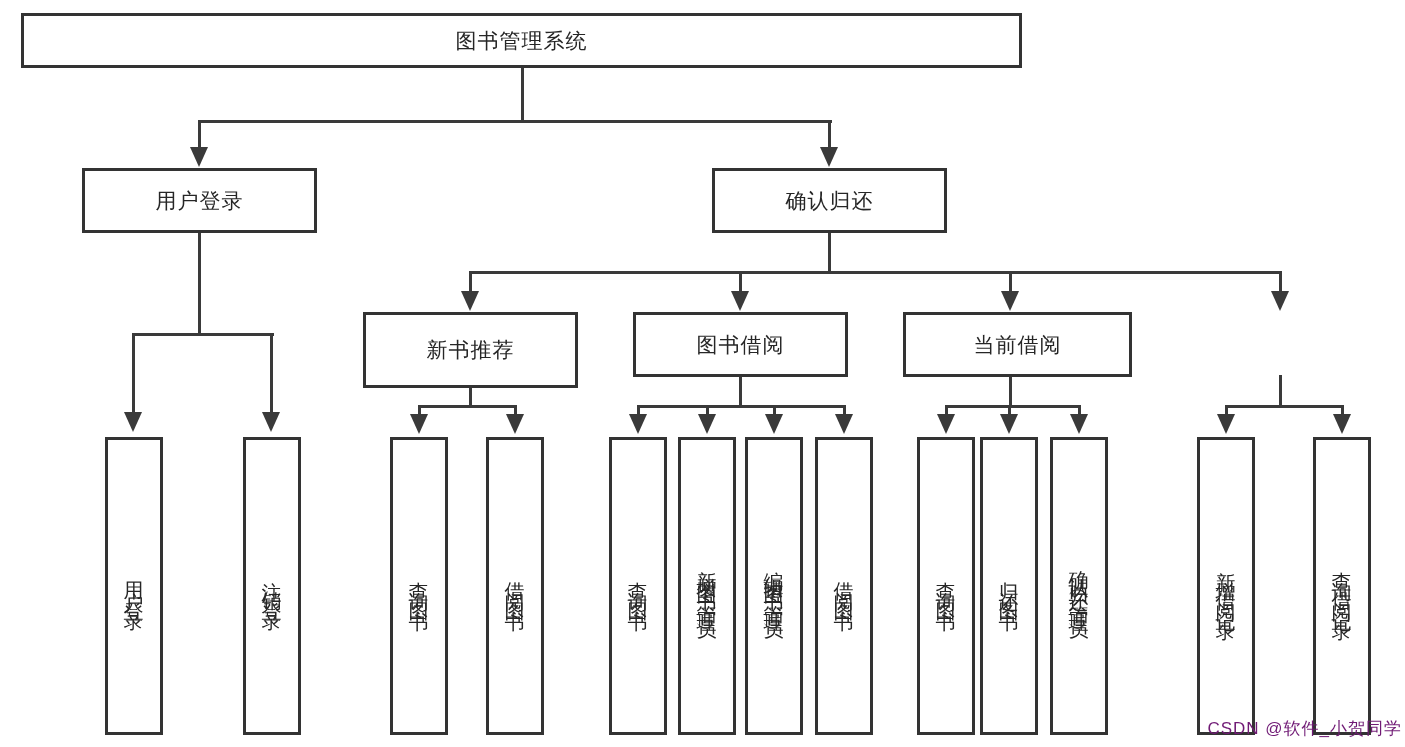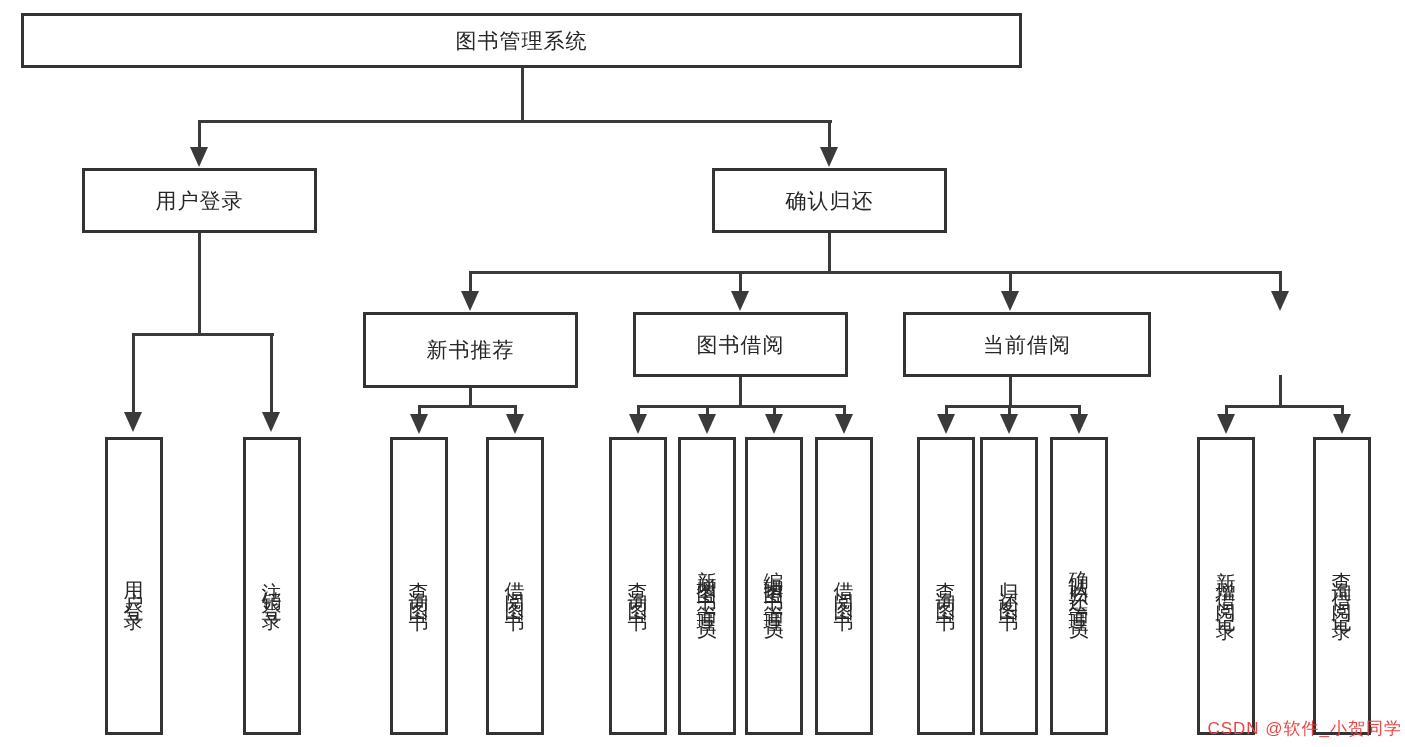--- a/index.html
+++ b/index.html
@@ -47,7 +47,7 @@
   .n-bm   { left: 712px; top: 168px; width: 235px;  height: 65px; }
   .n-c1   { left: 363px; top: 312px; width: 215px;  height: 76px; }
   .n-c2   { left: 633px; top: 312px; width: 215px;  height: 65px; }
-  .n-c3   { left: 903px; top: 312px; width: 248px;  height: 65px; }
+  .n-c3   { left: 903px; top: 312px; width: 229px;  height: 65px; }
   .n-c4   { left: 1173px;top: 312px; width: 215px;  height: 65px; }
   .leaf   { top: 437px; width: 58px; height: 298px; }
   .n-l1  { left: 105px; }  .n-l2  { left: 243px; }

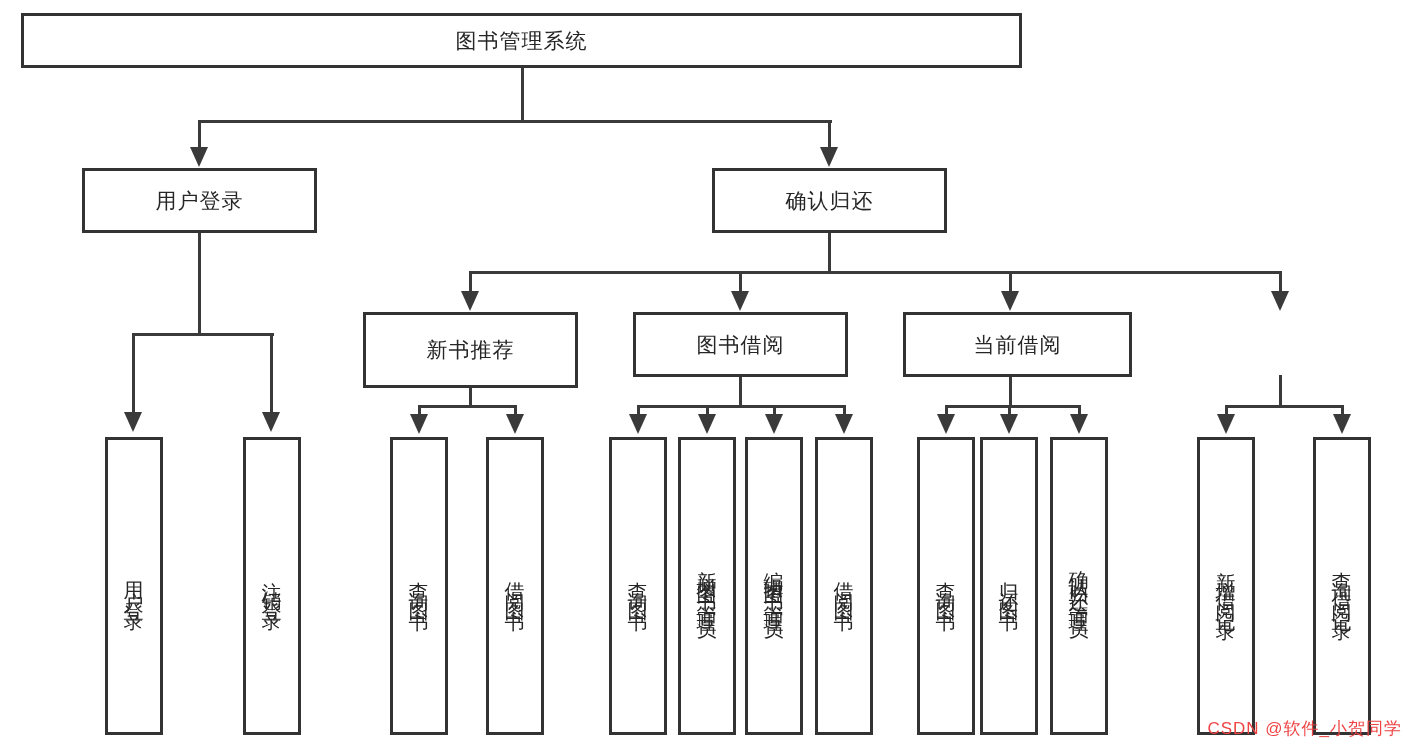--- a/index.html
+++ b/index.html
@@ -62,7 +62,7 @@
     position: absolute;
     right: 3px; top: 717px;
     font-size: 17px;
-    color: #ef4444;
+    color: #701a75;
     letter-spacing: 1px;
     z-index: 10;
     white-space: nowrap;

